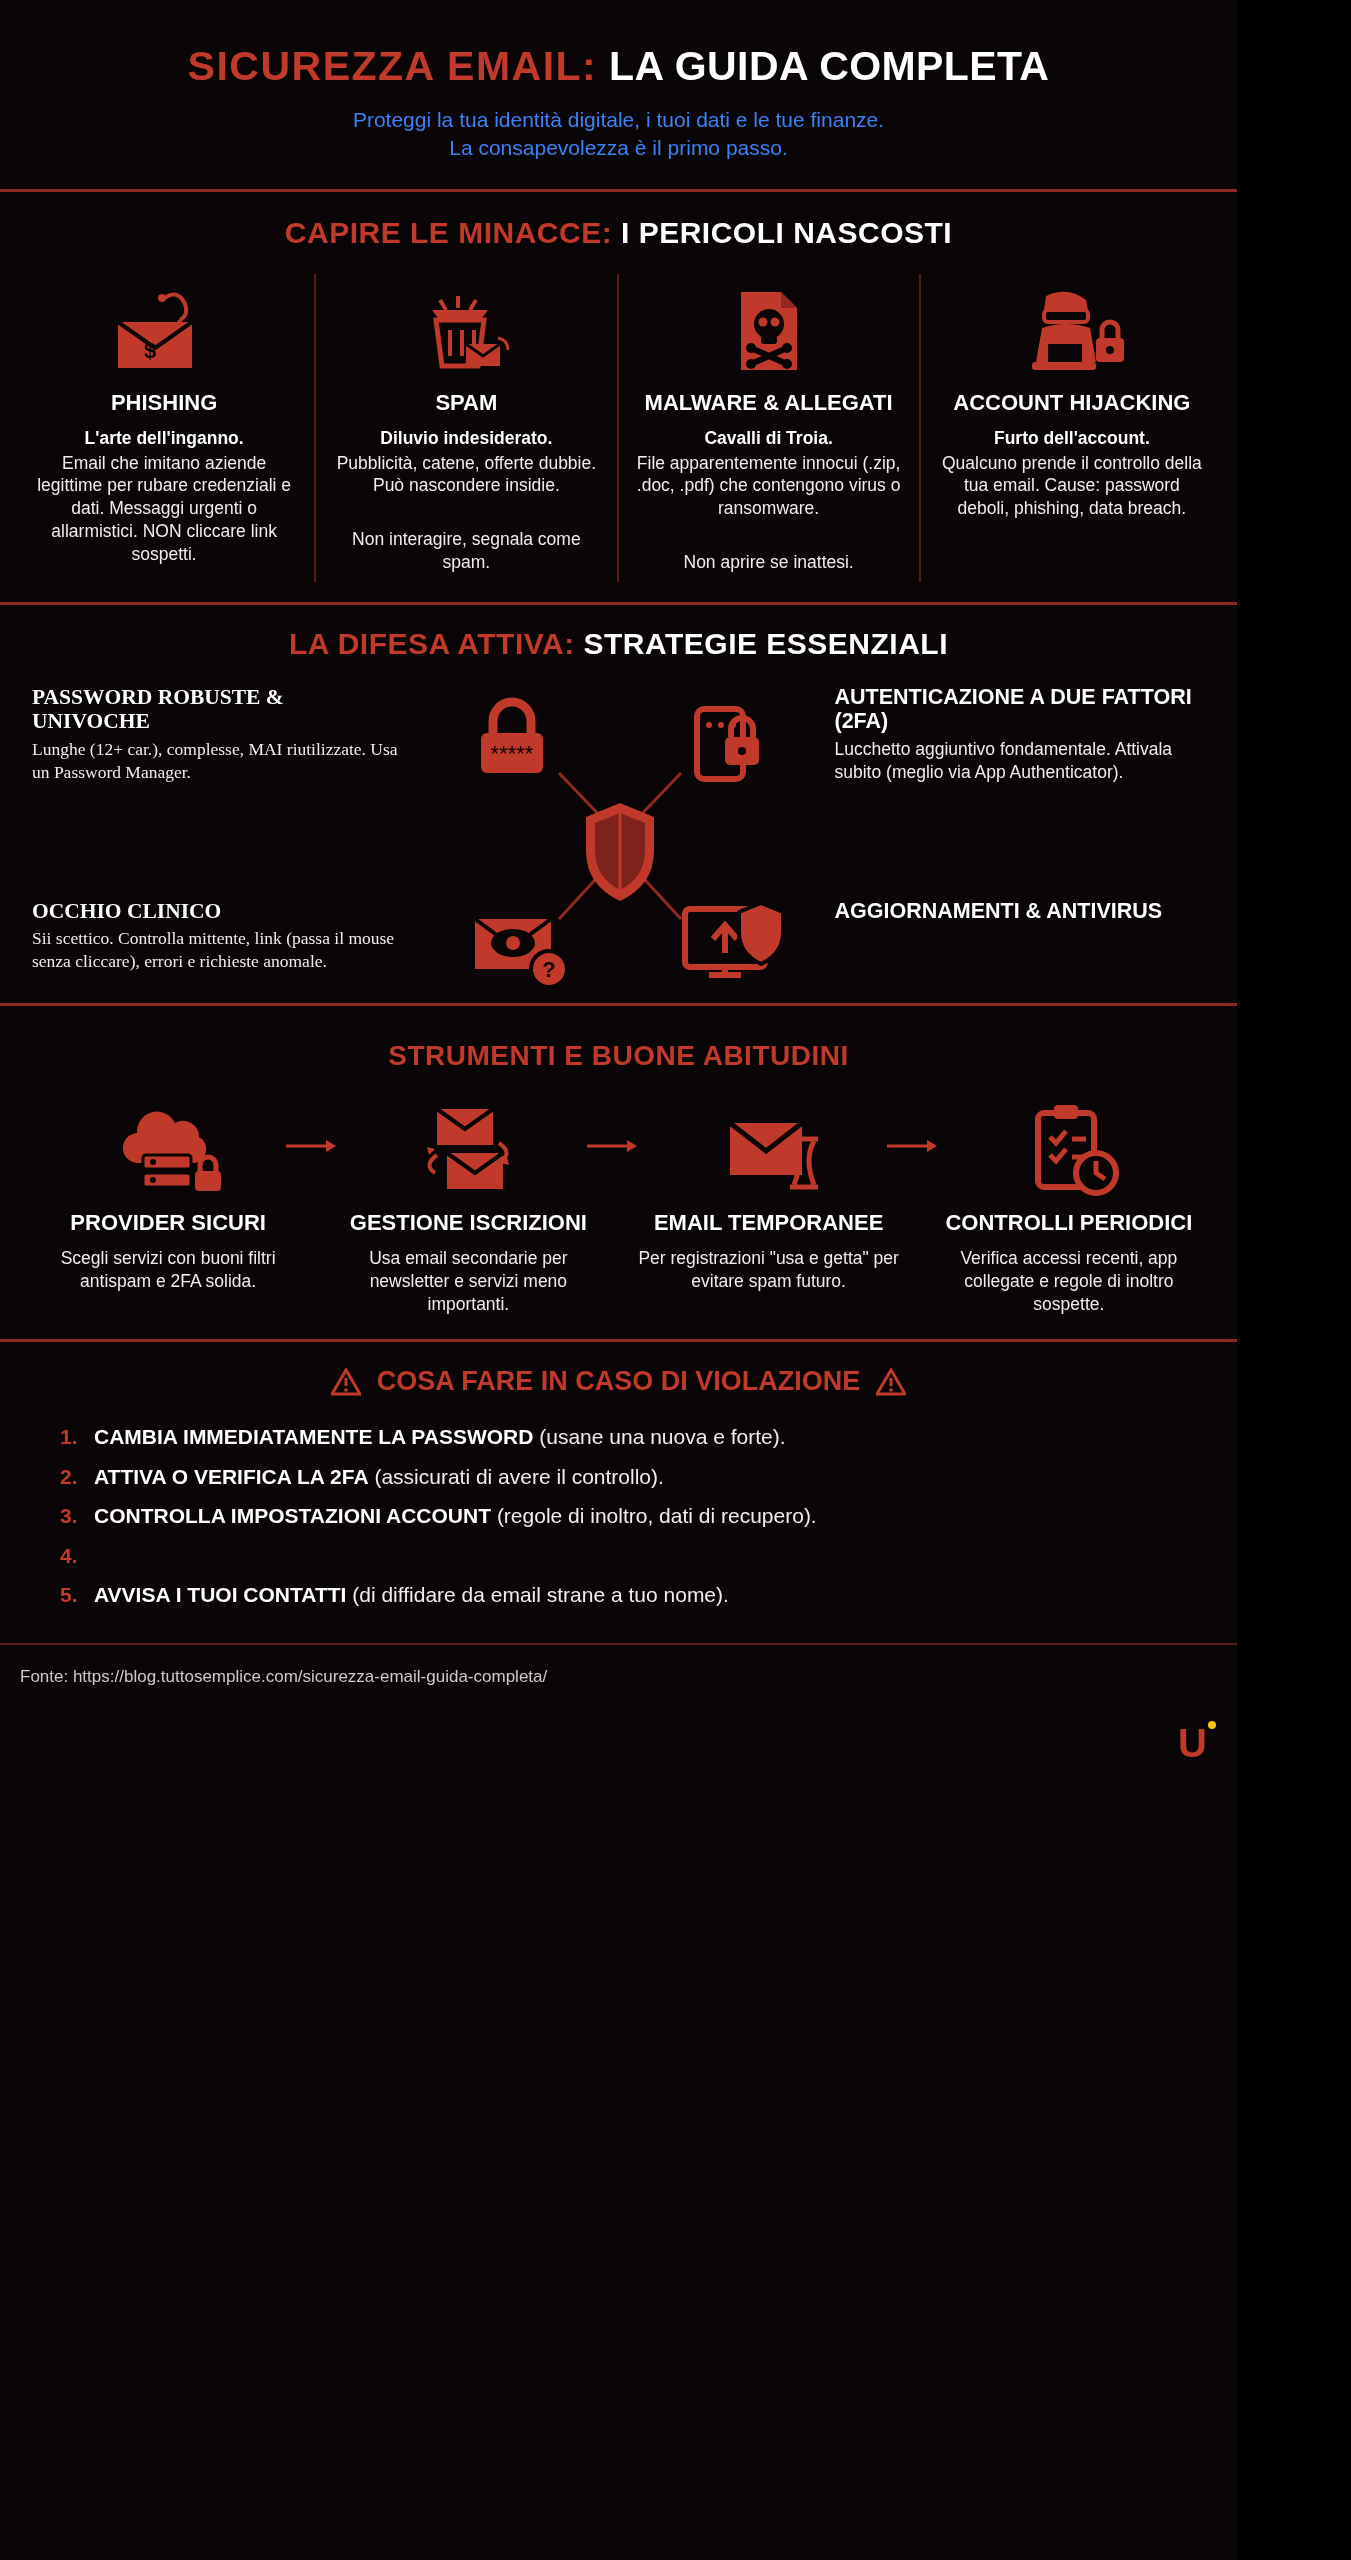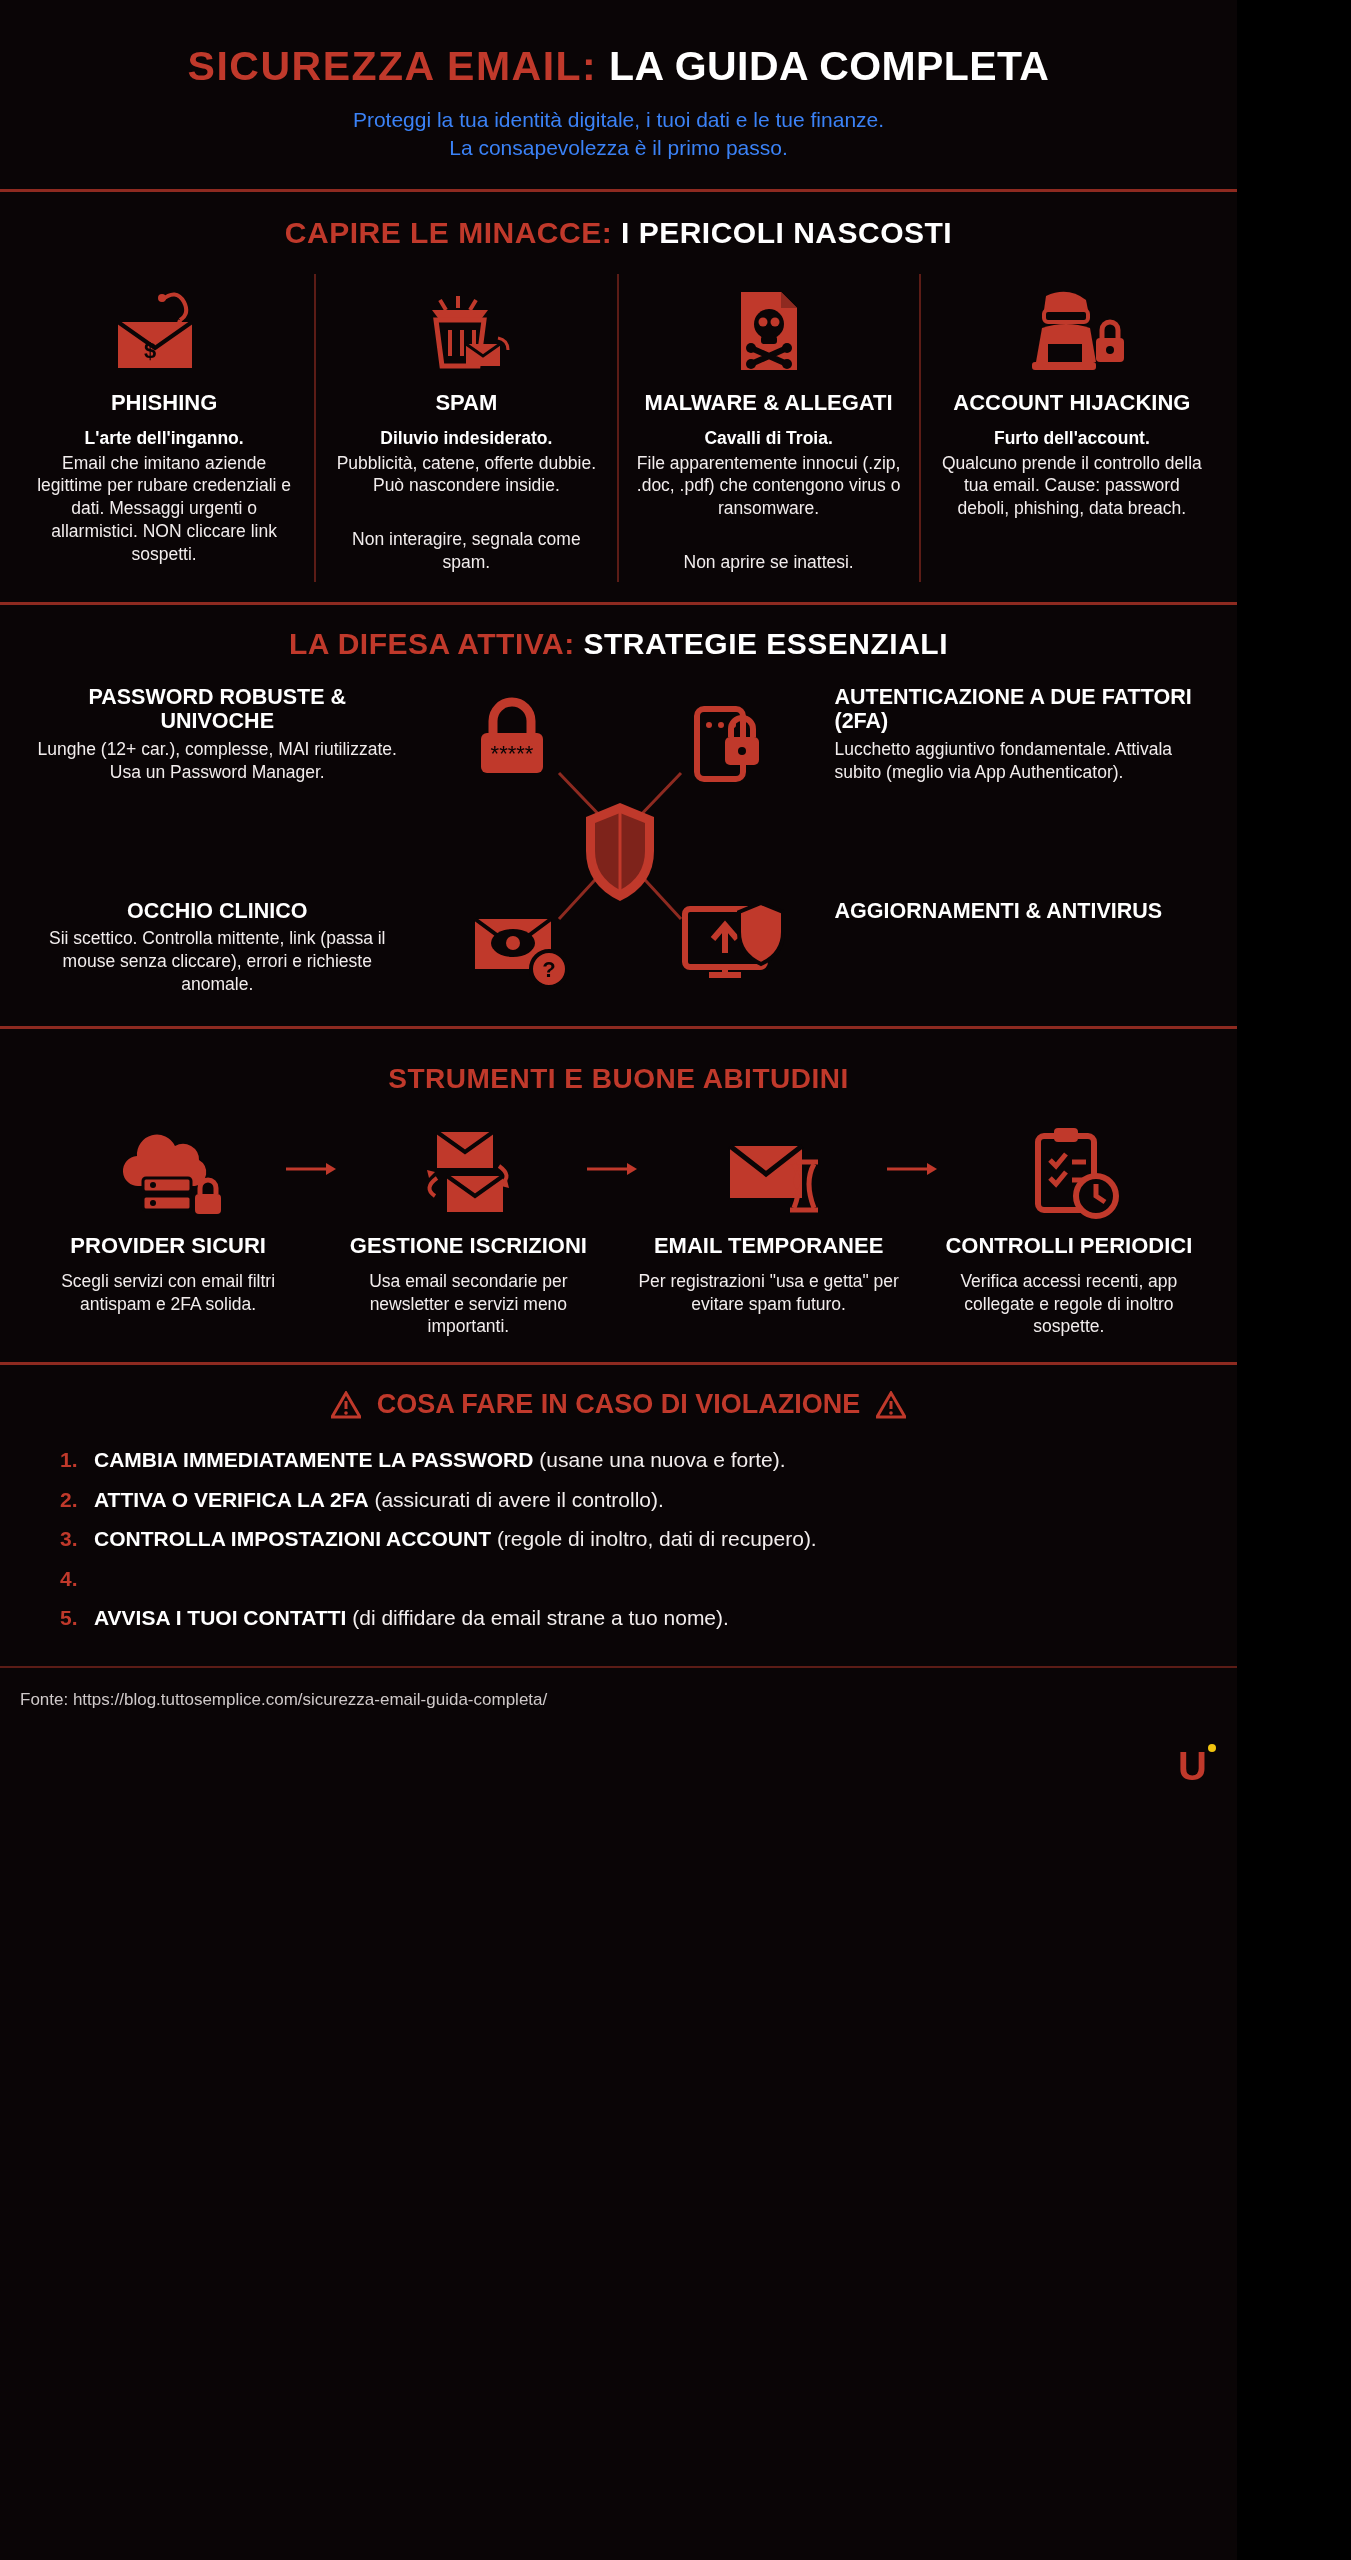--- a/index.html
+++ b/index.html
@@ -110,7 +110,7 @@
     align-items: start;
   }
   .def-card { padding: 4px 6px; }
-  .def-card.left { text-align: center; }
+  .def-card.left { text-align: left; font-family: Liberation Serif, serif; }
   .def-card.right { text-align: left; }
   .def-title {
     font-size: 21.5px;

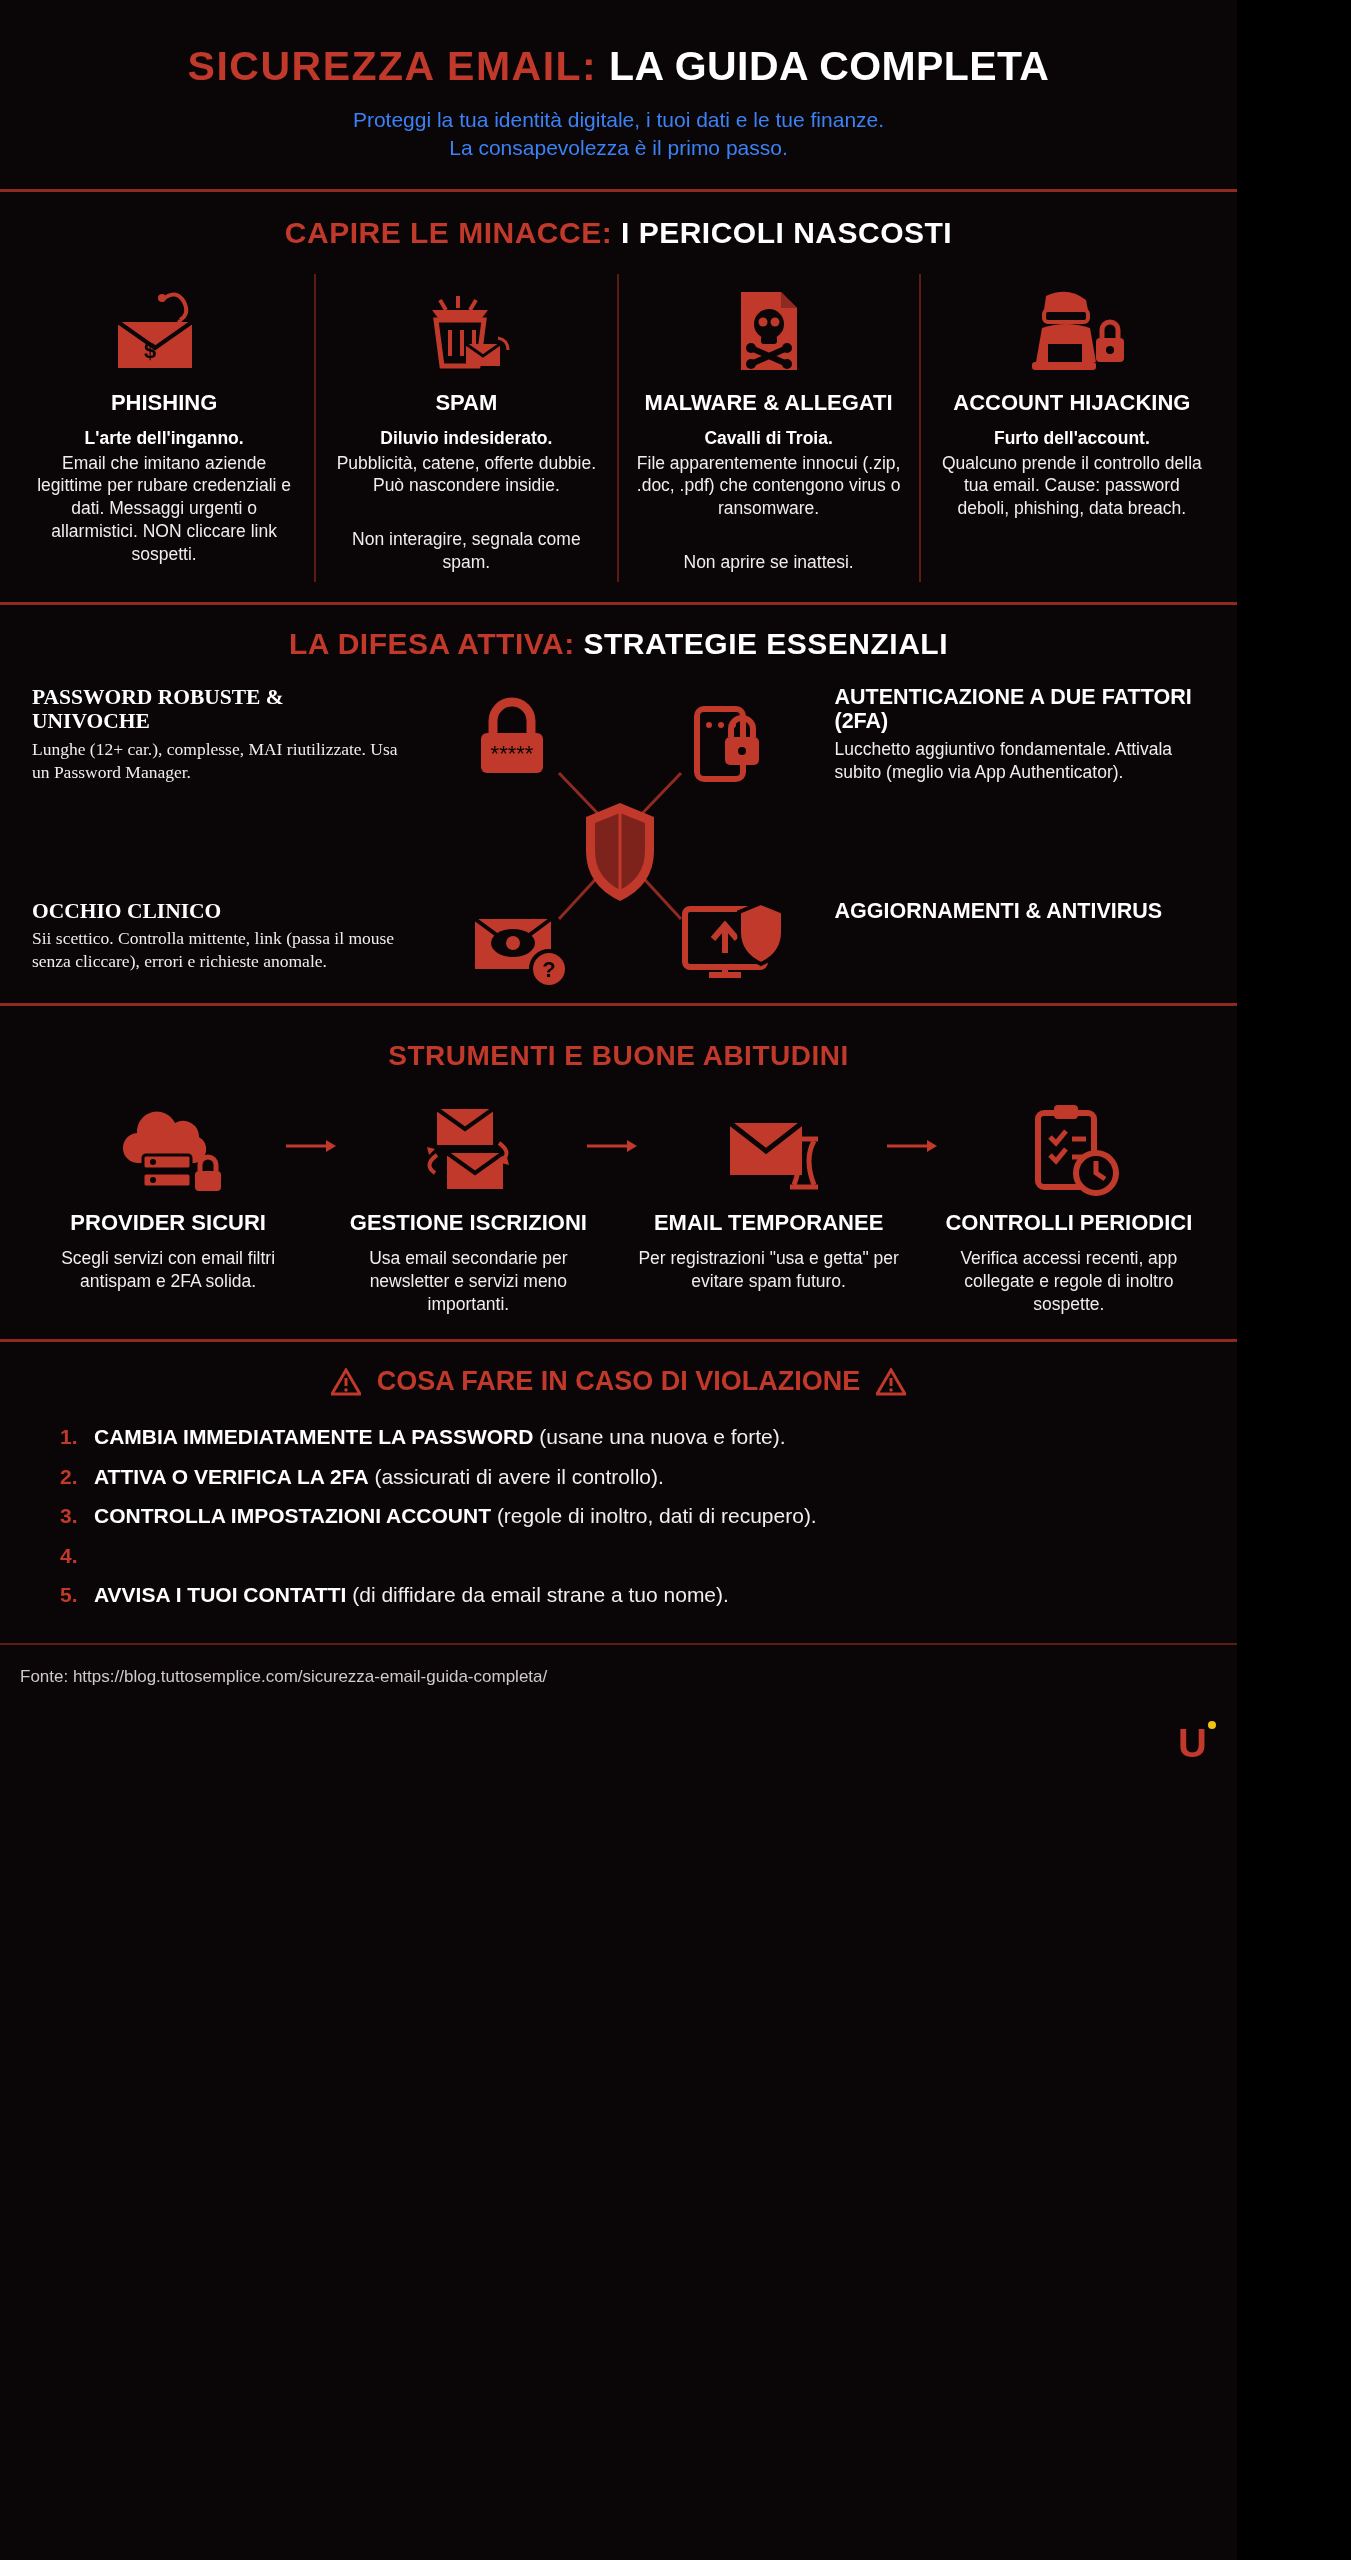--- a/index.html
+++ b/index.html
@@ -438,7 +438,7 @@
           </svg>
         </div>
         <div class="tool-name">PROVIDER SICURI</div>
-        <div class="tool-text">Scegli servizi con email filtri antispam e 2FA solida.</div>
+        <div class="tool-text">Scegli servizi con buoni filtri antispam e 2FA solida.</div>
         <svg class="tool-arrow" viewBox="0 0 56 16">
           <path d="M2 8 h42" stroke="#c0392b" stroke-width="3"></path>
           <path d="M42 2 l10 6 l-10 6 z" fill="#c0392b"></path>

